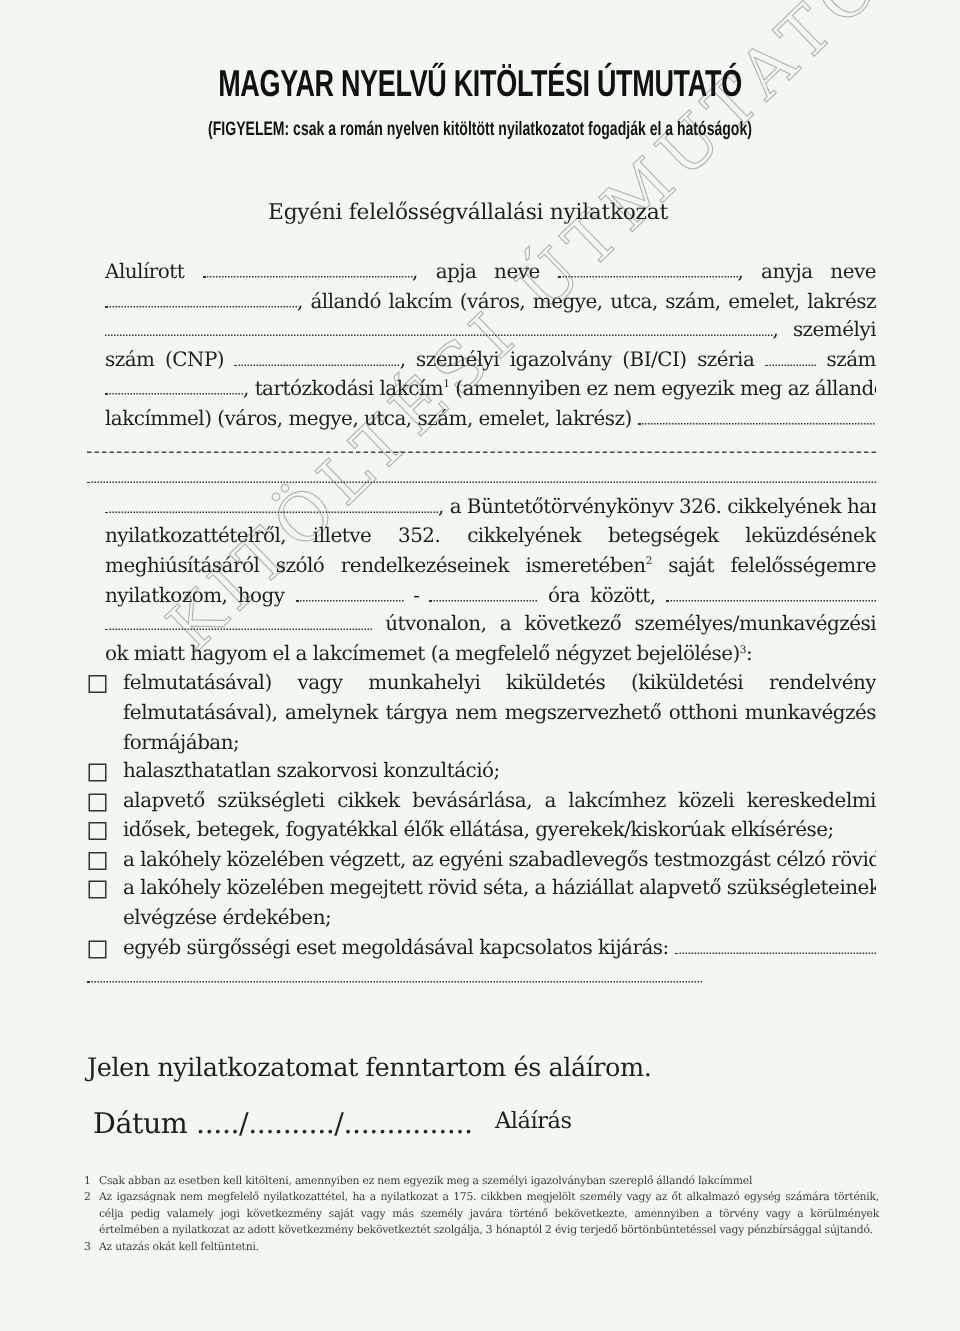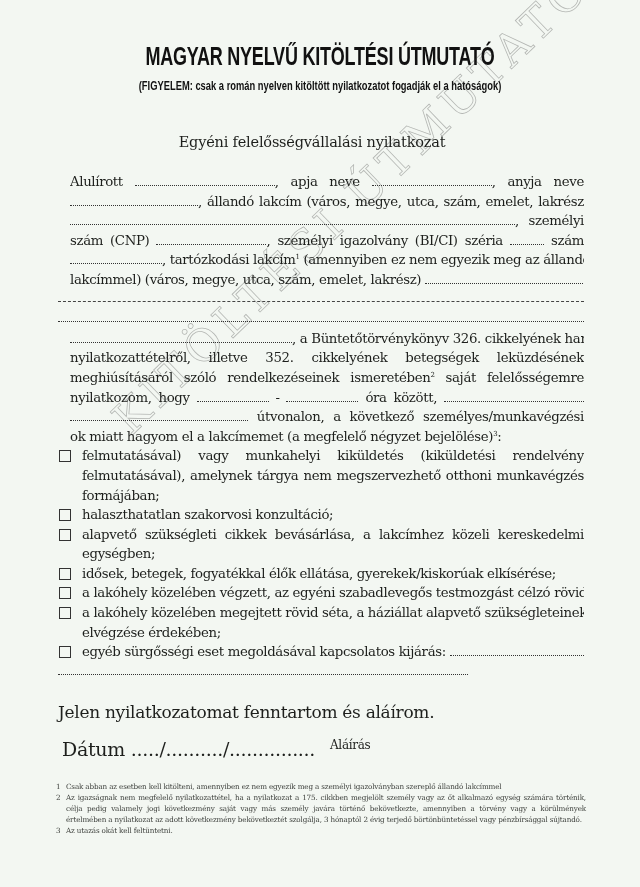--- a/index.html
+++ b/index.html
@@ -179,7 +179,6 @@
       <li class="option">
         <span class="checkbox"></span>
         <span class="opt-line">alapvető szükségleti cikkek bevásárlása, a lakcímhez közeli kereskedelmi</span>
-        <span class="opt-line left">egységben;</span>
       </li>
       <li class="option">
         <span class="checkbox"></span>

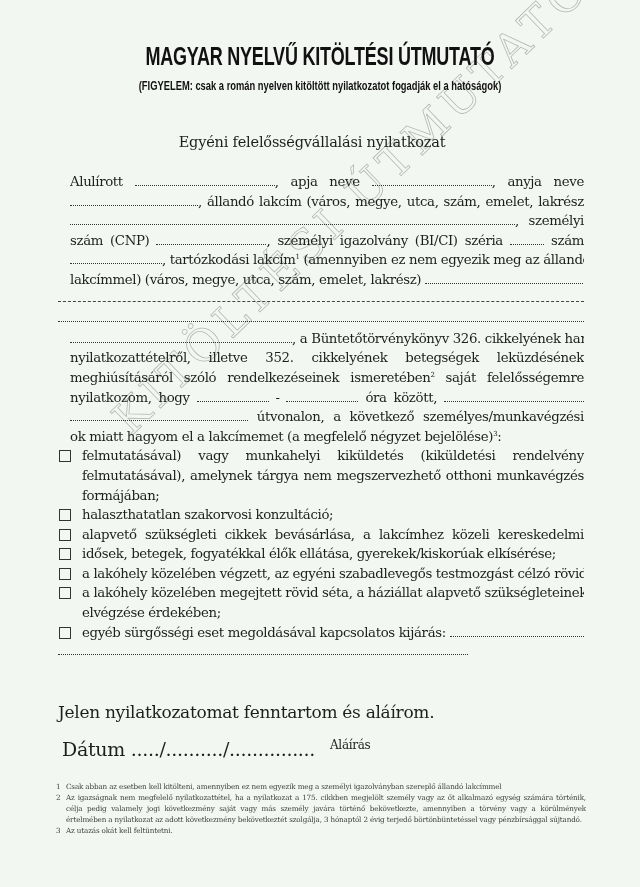--- a/index.html
+++ b/index.html
@@ -77,7 +77,7 @@
     position: absolute; left: 62px; top: 738px; font-size: 19px; letter-spacing: -0.3px;
   }
   .sig {
-    position: absolute; left: 330px; top: 738px; font-size: 12px; letter-spacing: -0.3px; text-align: center;
+    position: absolute; left: 330px; top: 738px; font-size: 15px; letter-spacing: -0.3px; text-align: center;
   }
   .footnotes {
     position: absolute; left: 56px; width: 530px; top: 781px;

